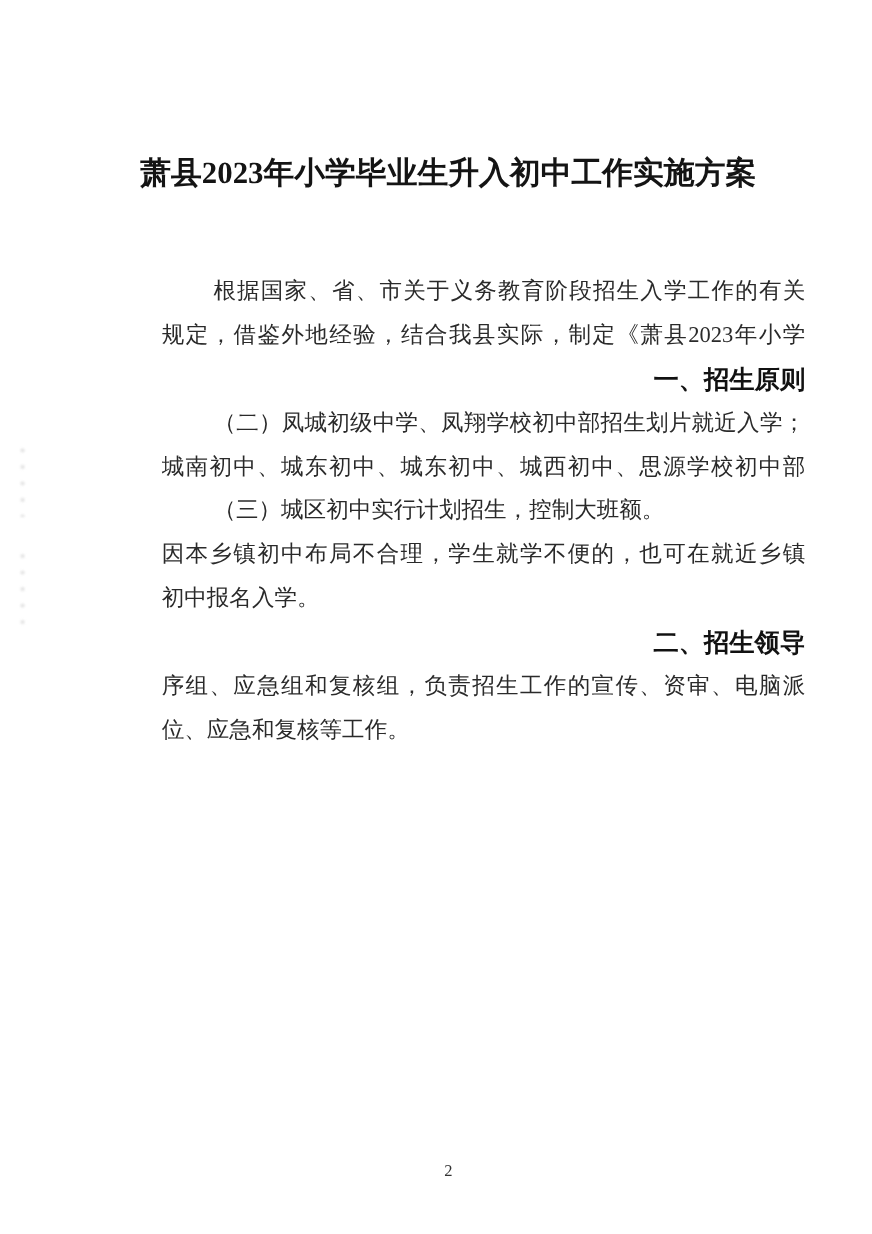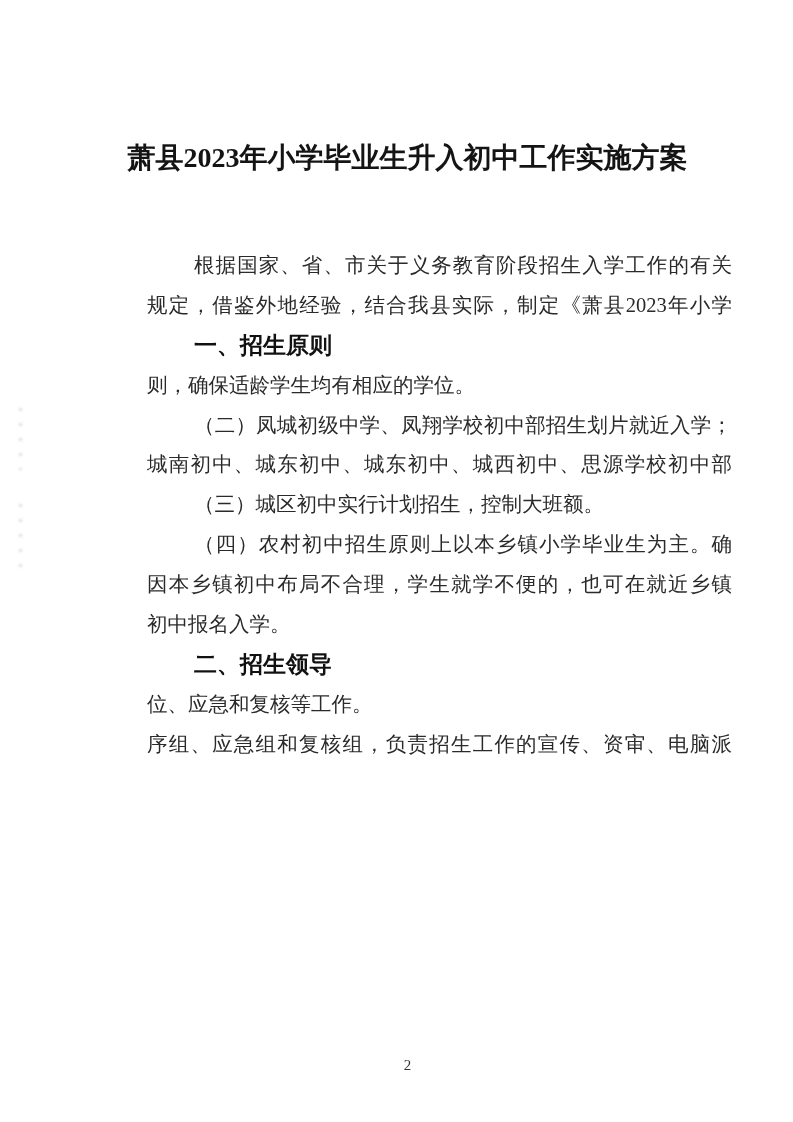--- a/index.html
+++ b/index.html
@@ -62,6 +62,7 @@
       font-size: 23px;
       color: #111111;
       text-indent: 47px;
+      text-align: right;
     }
     .page-number {
       position: absolute;

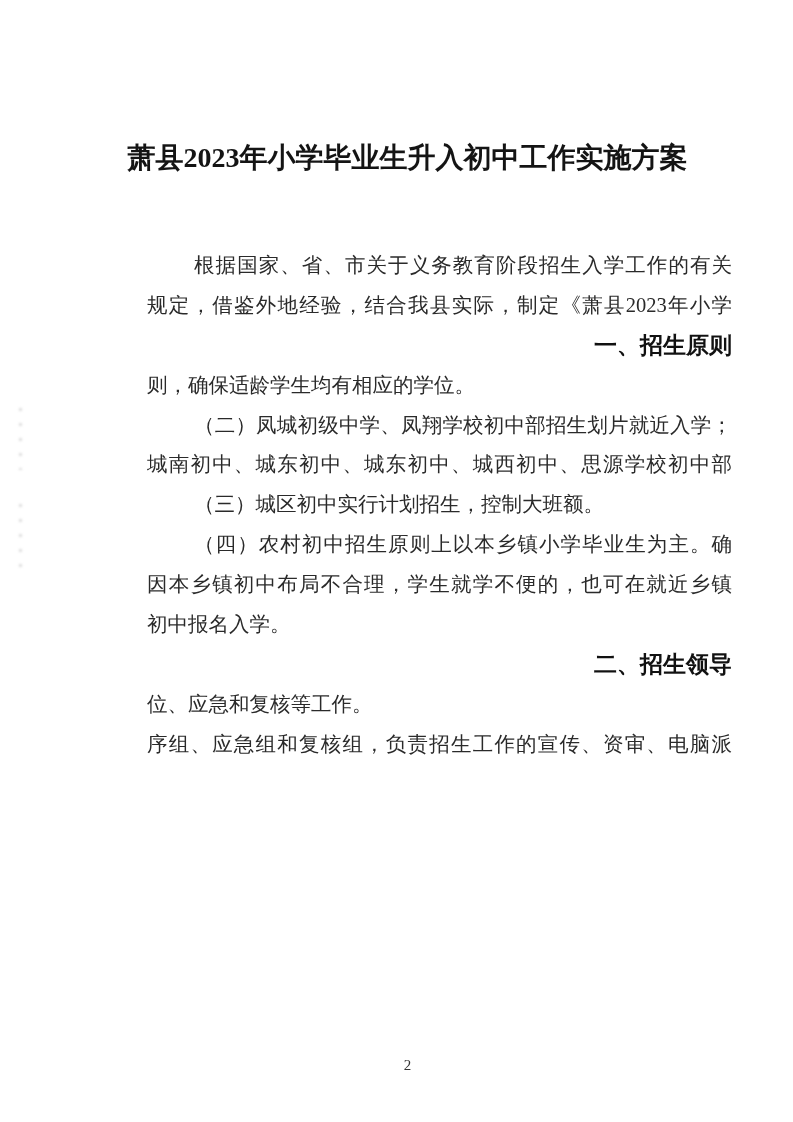--- a/index.html
+++ b/index.html
@@ -105,7 +105,6 @@
 
     <div class="line heading">一、招生原则</div>
 
-    <div class="line last">则，确保适龄学生均有相应的学位。</div>
 
     <div class="line fill indent">（二）凤城初级中学、凤翔学校初中部招生划片就近入学；</div>
     <div class="line fill">城南初中、城东初中、城东初中、城西初中、思源学校初中部</div>

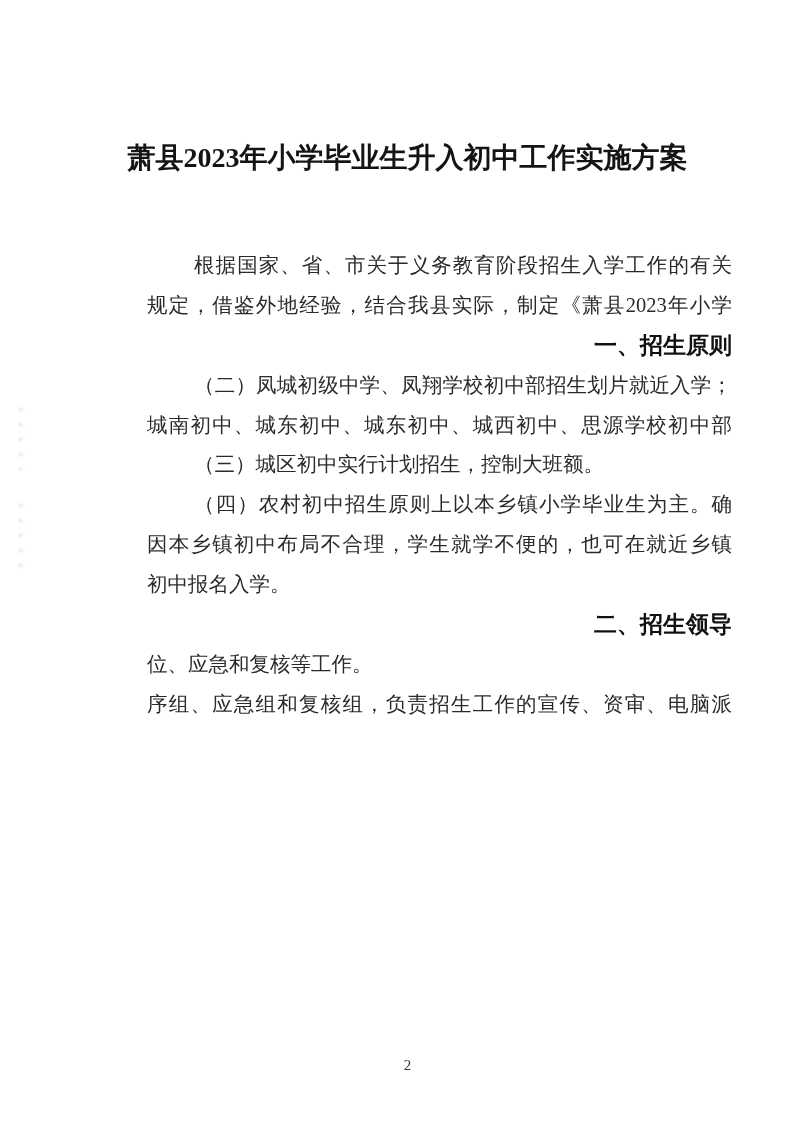--- a/index.html
+++ b/index.html
@@ -111,7 +111,6 @@
 
     <div class="line last indent">（三）城区初中实行计划招生，控制大班额。</div>
 
-    <div class="line fill indent">（四）农村初中招生原则上以本乡镇小学毕业生为主。确</div>
     <div class="line fill">因本乡镇初中布局不合理，学生就学不便的，也可在就近乡镇</div>
     <div class="line last">初中报名入学。</div>
 

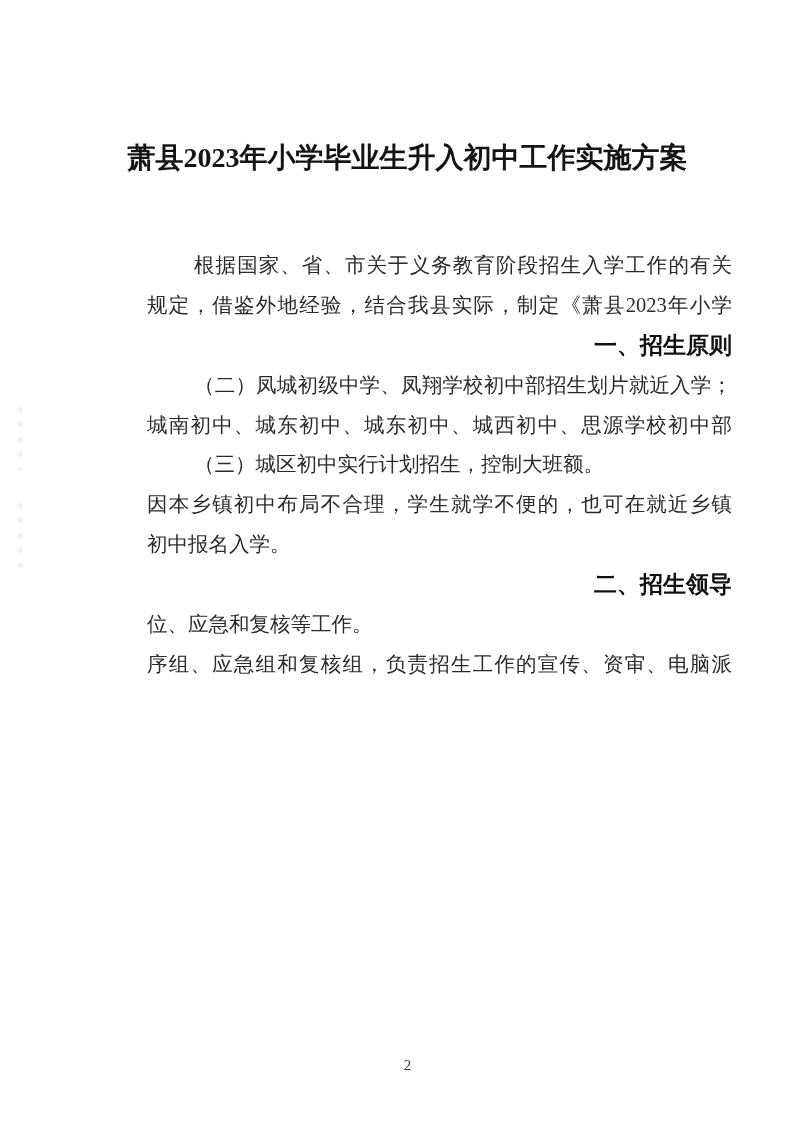--- a/index.html
+++ b/index.html
@@ -116,8 +116,8 @@
 
     <div class="line heading">二、招生领导</div>
 
+    <div class="line fill">序组、应急组和复核组，负责招生工作的宣传、资审、电脑派</div>
     <div class="line last">位、应急和复核等工作。</div>
-    <div class="line fill">序组、应急组和复核组，负责招生工作的宣传、资审、电脑派</div>
 
   </div>
 

